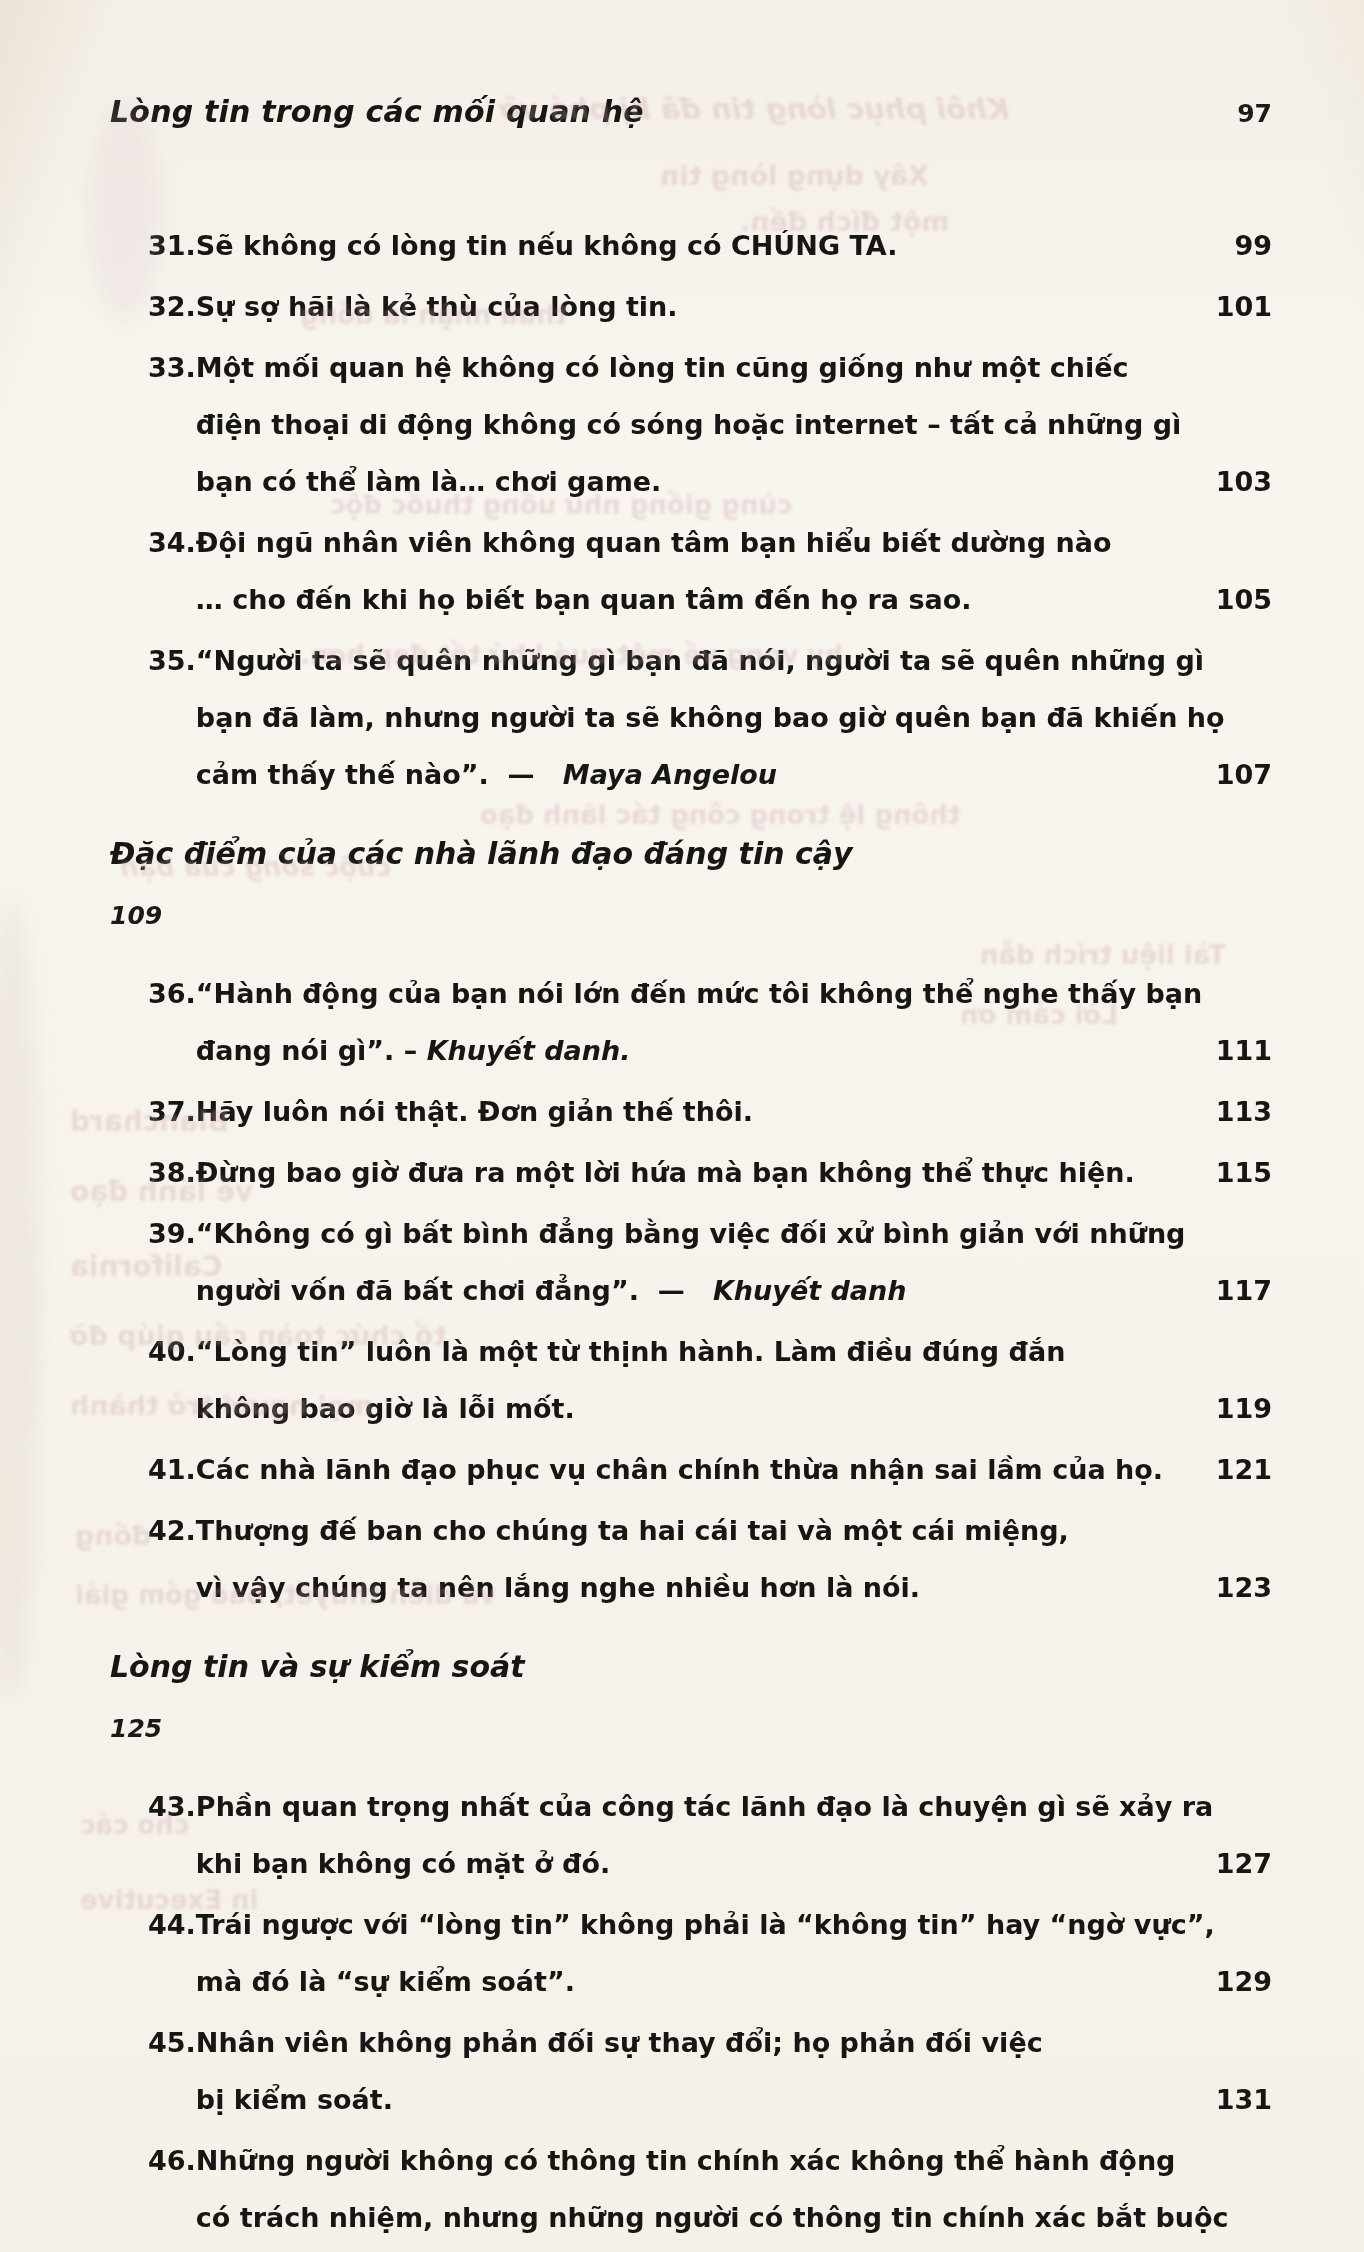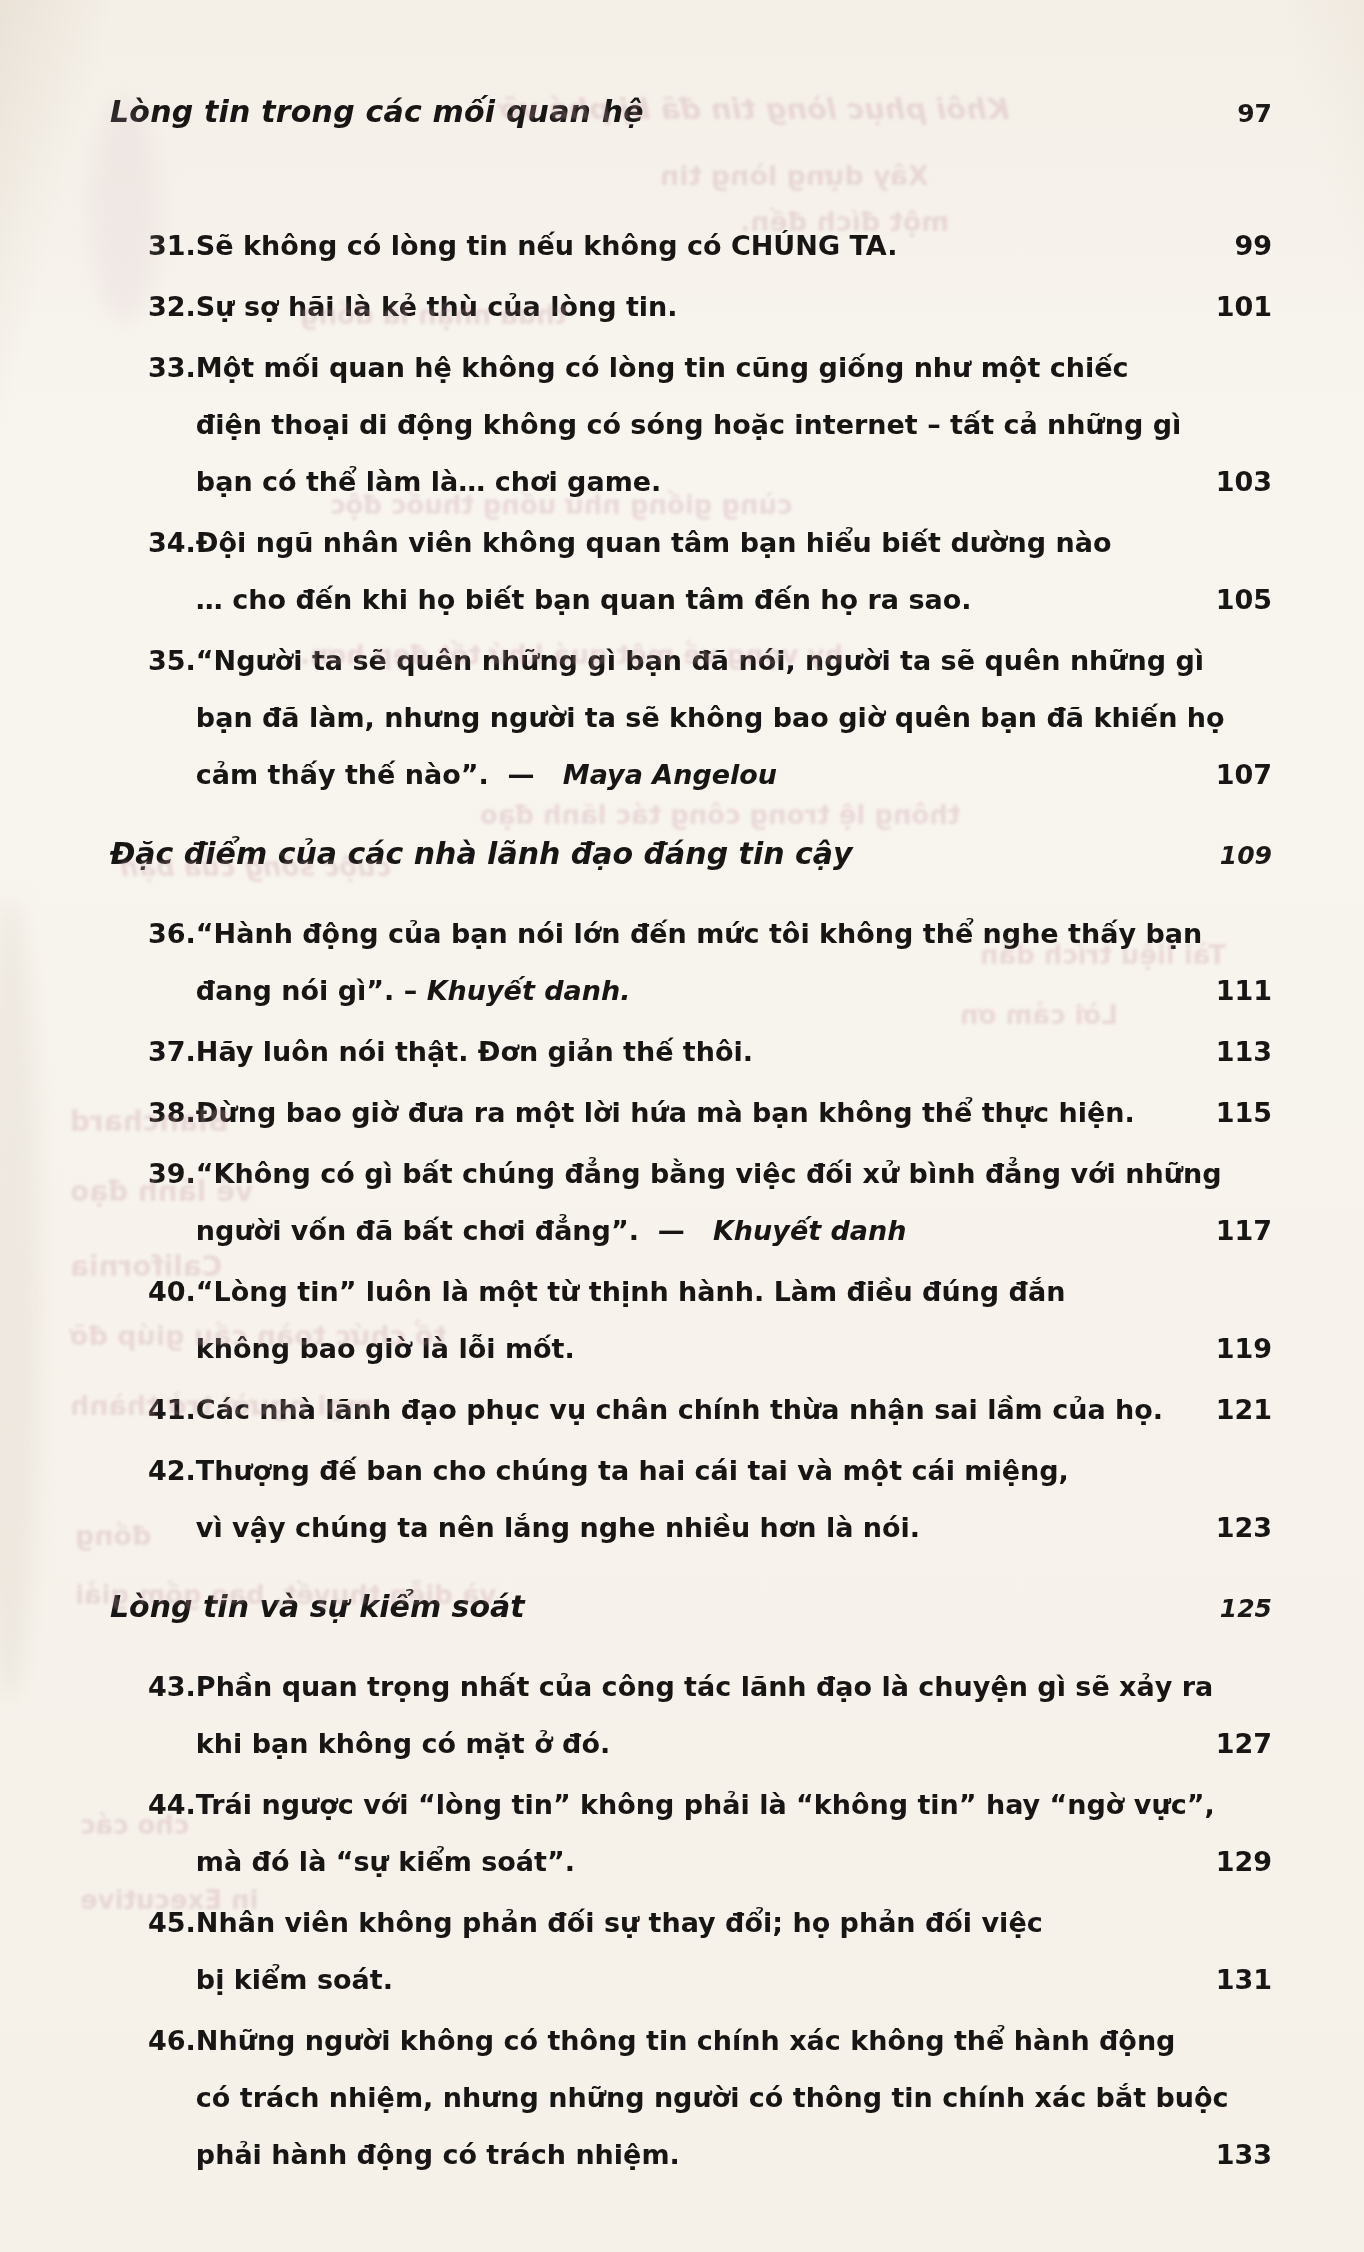--- a/index.html
+++ b/index.html
@@ -27,7 +27,7 @@
   .section-heading{
     display:flex;justify-content:space-between;align-items:baseline;
     font-weight:bold;font-style:italic;font-size:30px;line-height:62px;
-    margin-top:20px;margin-bottom:18px;
+    margin-top:20px;margin-bottom:18px;flex-direction:column;
   }
   .toc-item{
     position:relative;

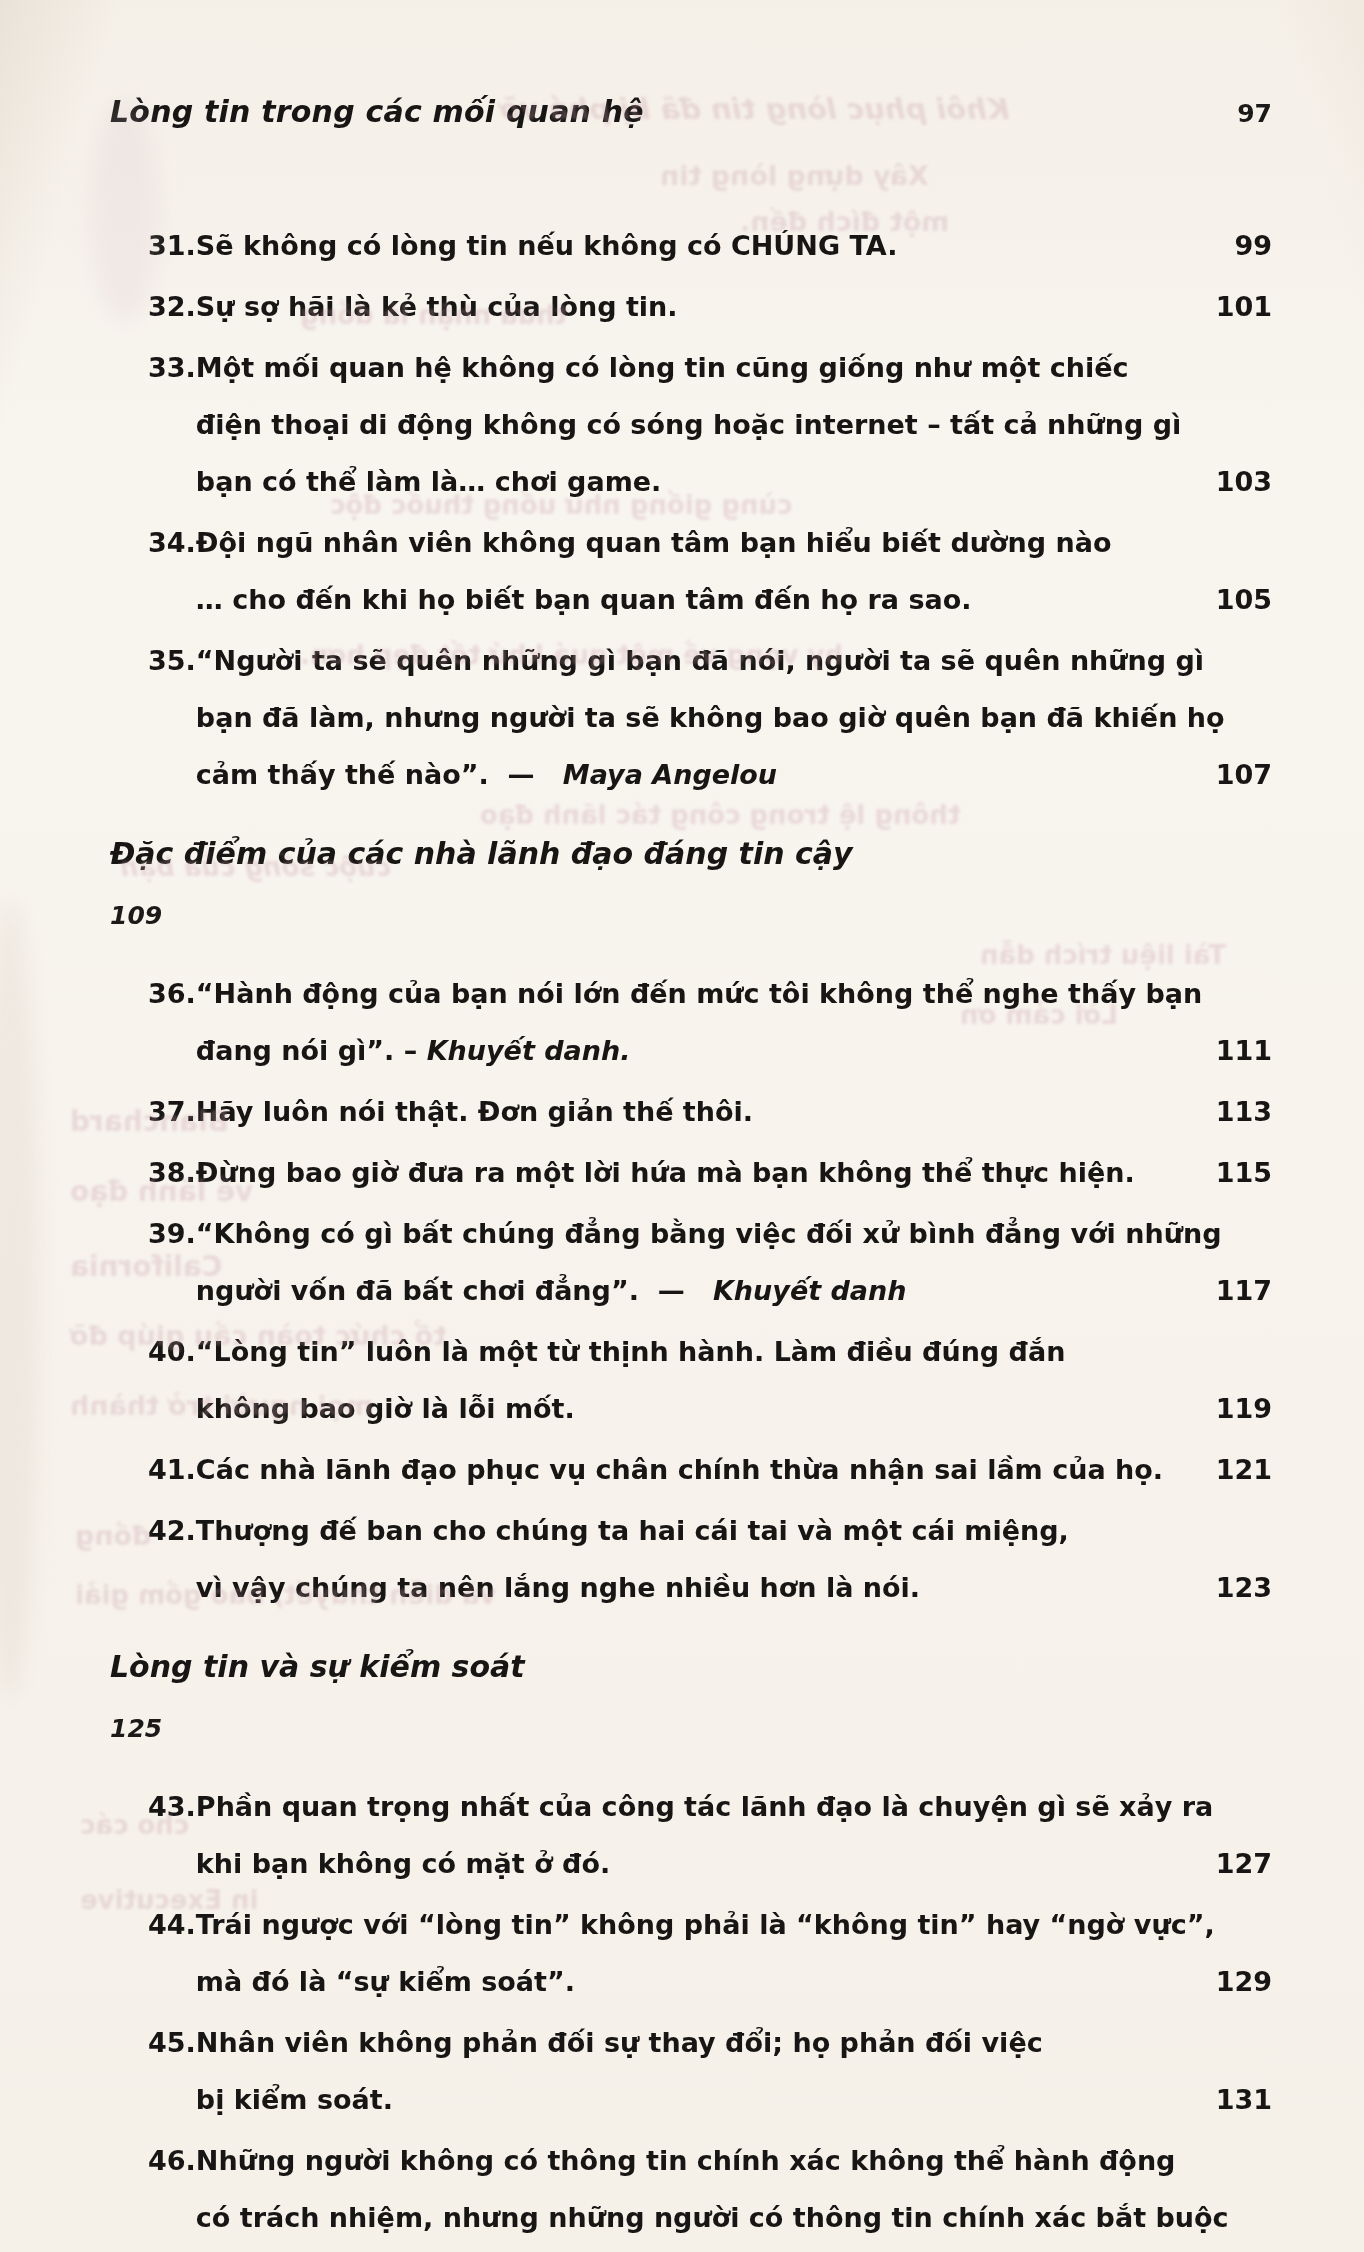--- a/index.html
+++ b/index.html
@@ -139,7 +139,7 @@
         <div class="toc-item">
           <span class="item-number">39.</span>
           <div class="item-lines">
-            <div class="item-line"><span class="seg">“Không có gì bất chúng đẳng bằng việc đối xử bình đẳng với những</span></div>
+            <div class="item-line"><span class="seg">“Không có gì bất bình đẳng bằng việc đối xử bình giản với những</span></div>
             <div class="item-line"><span class="seg">người vốn đã bất chơi đẳng”.  —   </span><span class="seg-italic">Khuyết danh</span></div>
           </div>
           <span class="item-page">117</span>

